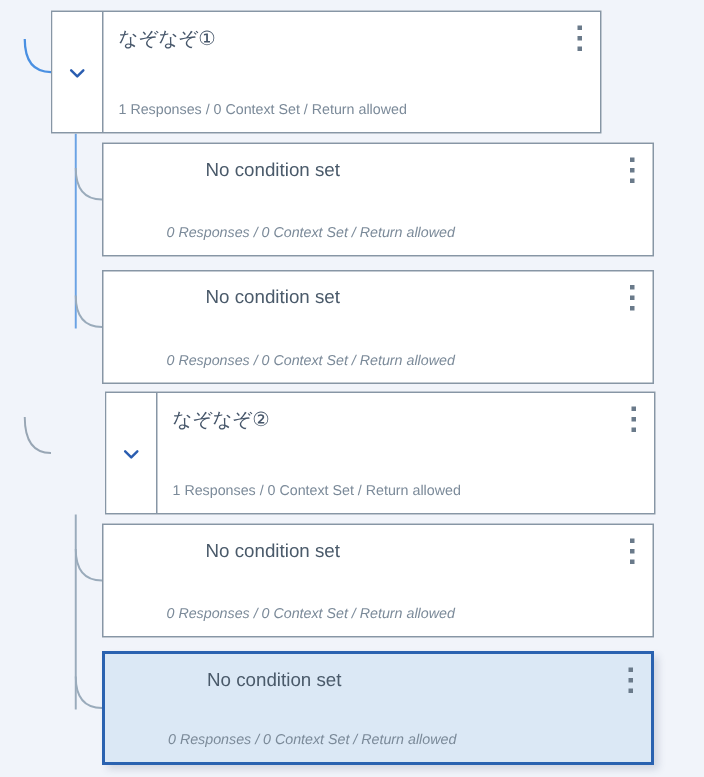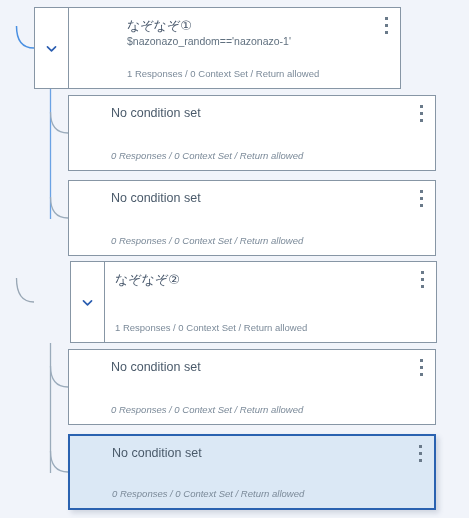--- a/index.html
+++ b/index.html
@@ -168,7 +168,7 @@
     <path d="M50.5,451 Q50.5,472 68,472" stroke="#9aabbb" stroke-width="1.3"></path>
   </svg>
 
-  <div class="node" style="left:34px; top:7px; width:367px; height:82px;gap:48px;">
+  <div class="node" style="left:34px; top:7px; width:367px; height:82px;">
     <div class="toggle-col">
       <svg class="chevron" viewBox="0 0 16 16" fill="none">
         <path d="M3 6 L8 11 L13 6" stroke="#2a5db0" stroke-width="2" stroke-linecap="round" stroke-linejoin="round"></path>

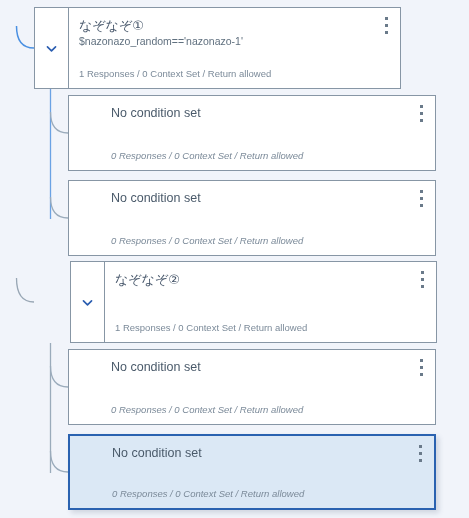--- a/index.html
+++ b/index.html
@@ -176,7 +176,6 @@
     </div>
     <div class="node-body">
       <div class="node-title jp">なぞなぞ①</div>
-      <div class="node-expr">$nazonazo_random=='nazonazo-1'</div>
       <div class="node-meta">1 Responses / 0 Context Set / Return allowed</div>
       <div class="kebab">
         <span></span>

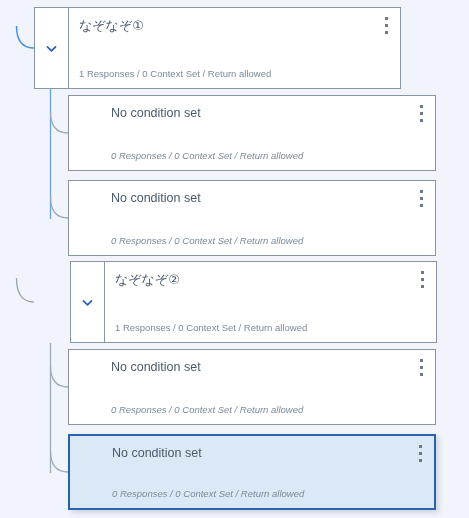--- a/index.html
+++ b/index.html
@@ -73,7 +73,7 @@
     flex-direction: column;
   }
   .node-body.indented {
-    padding-left: 42px;
+    padding-left: 68px;
   }
 
   .node-title {

